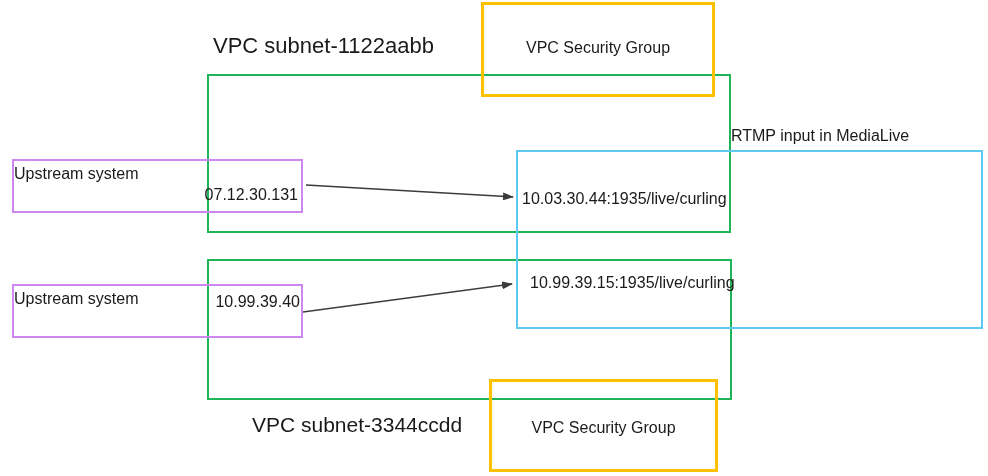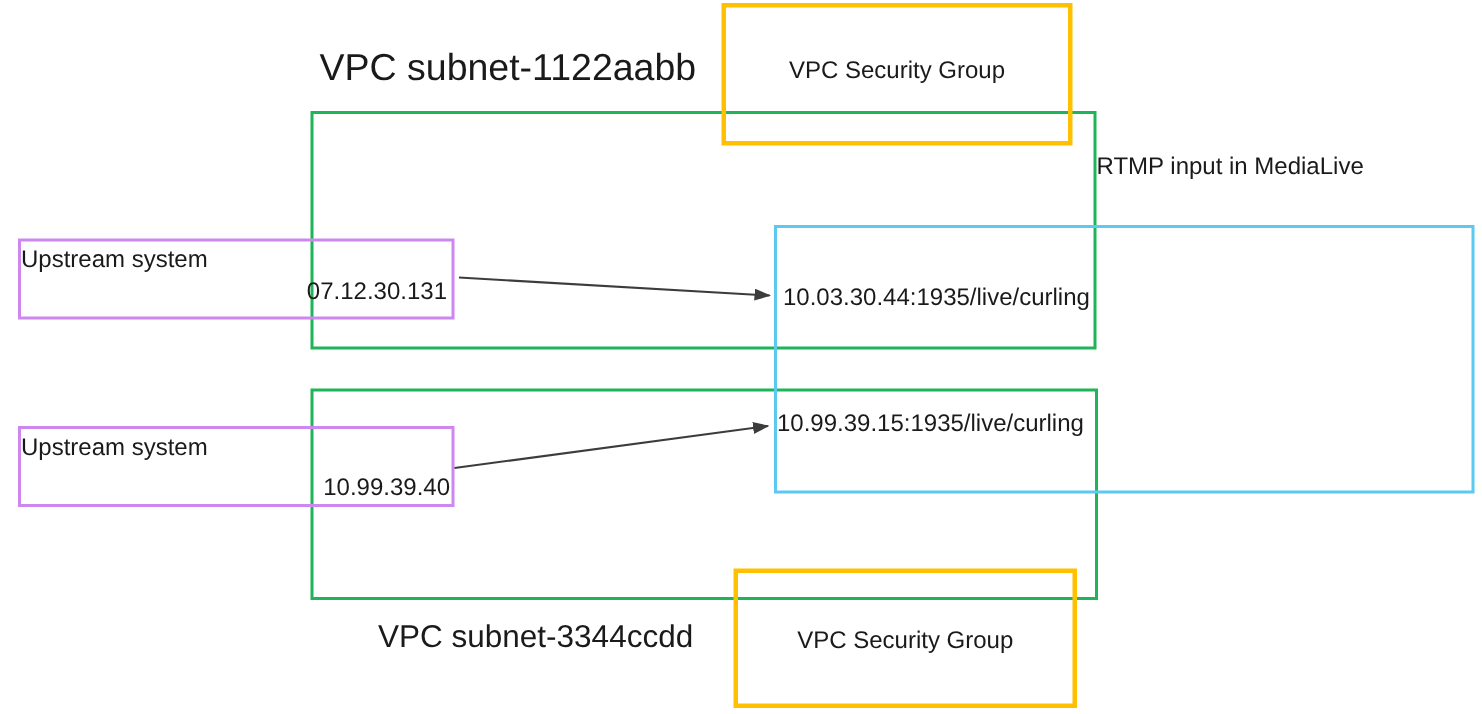--- a/index.html
+++ b/index.html
@@ -44,7 +44,7 @@
     font-size: 16px;
     line-height: 23px;
   }
-  #subnet1-label   { left: 213px; top: 34px;  font-size: 25px; }
+  #subnet1-label   { left: 213px; top: 34px;  font-size: 22px; }
   #subnet2-label   { left: 213px; top: 413px; font-size: 21px; margin-left: 39px; }
   #sg1-label       { left: 481px; top: 36px;  width: 234px; text-align: center; }
   #sg2-label       { left: 489px; top: 416px; width: 229px; text-align: center; }

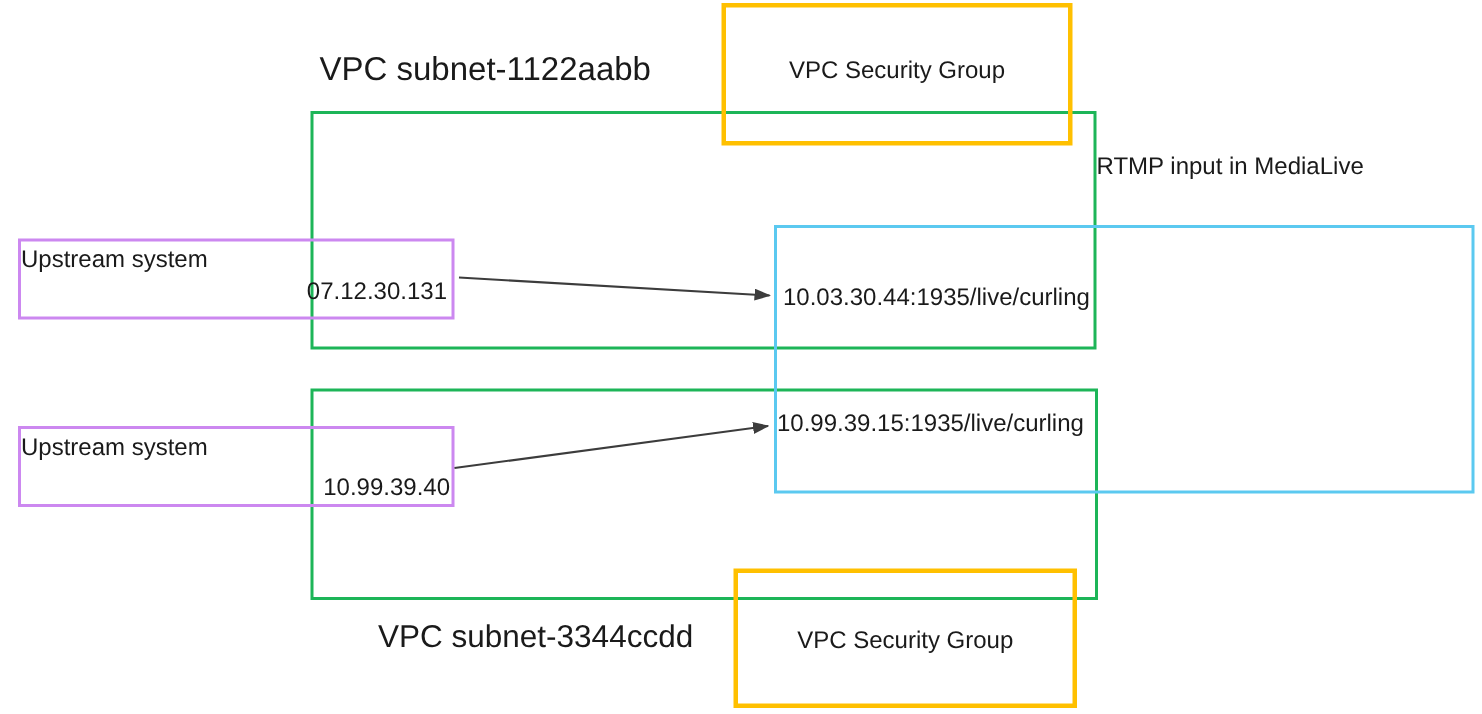--- a/index.html
+++ b/index.html
@@ -48,7 +48,7 @@
   #subnet2-label   { left: 213px; top: 413px; font-size: 21px; margin-left: 39px; }
   #sg1-label       { left: 481px; top: 36px;  width: 234px; text-align: center; }
   #sg2-label       { left: 489px; top: 416px; width: 229px; text-align: center; }
-  #medialive-label { left: 731px; top: 100px; }
+  #medialive-label { left: 731px; top: 124px; }
   #endpoint1-label { left: 522px; top: 187px; }
   #endpoint2-label { left: 518px; top: 271px; }
   #upstream1-name  { left: 14px;  top: 162px; width: 130px; white-space: normal; }

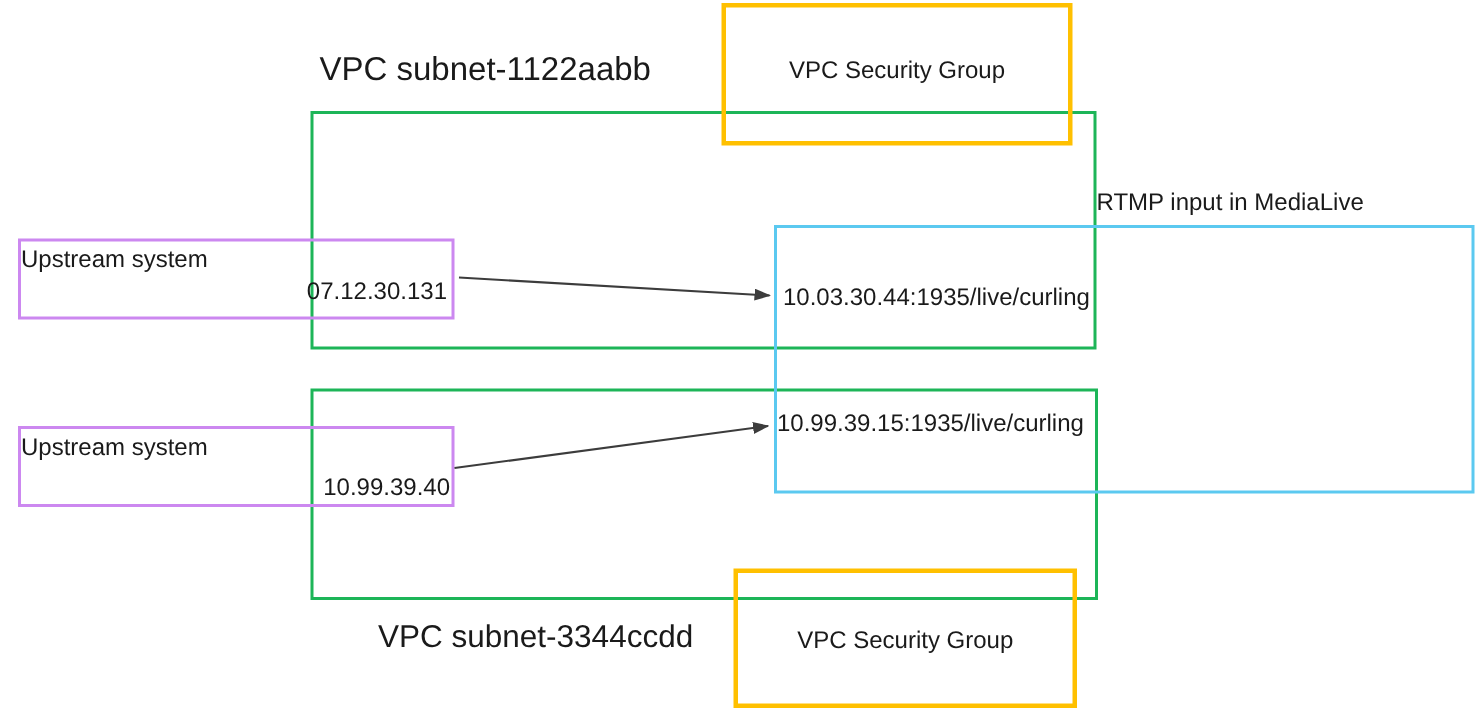--- a/index.html
+++ b/index.html
@@ -50,7 +50,7 @@
   #sg2-label       { left: 489px; top: 416px; width: 229px; text-align: center; }
   #medialive-label { left: 731px; top: 124px; }
   #endpoint1-label { left: 522px; top: 187px; }
-  #endpoint2-label { left: 518px; top: 271px; }
+  #endpoint2-label { left: 518px; top: 271px; padding-left: 12px; }
   #upstream1-name  { left: 14px;  top: 162px; width: 130px; white-space: normal; }
   #upstream2-name  { left: 14px;  top: 287px; width: 130px; white-space: normal; }
   #upstream1-ip    { left: 148px; top: 183px; width: 150px; text-align: right; }

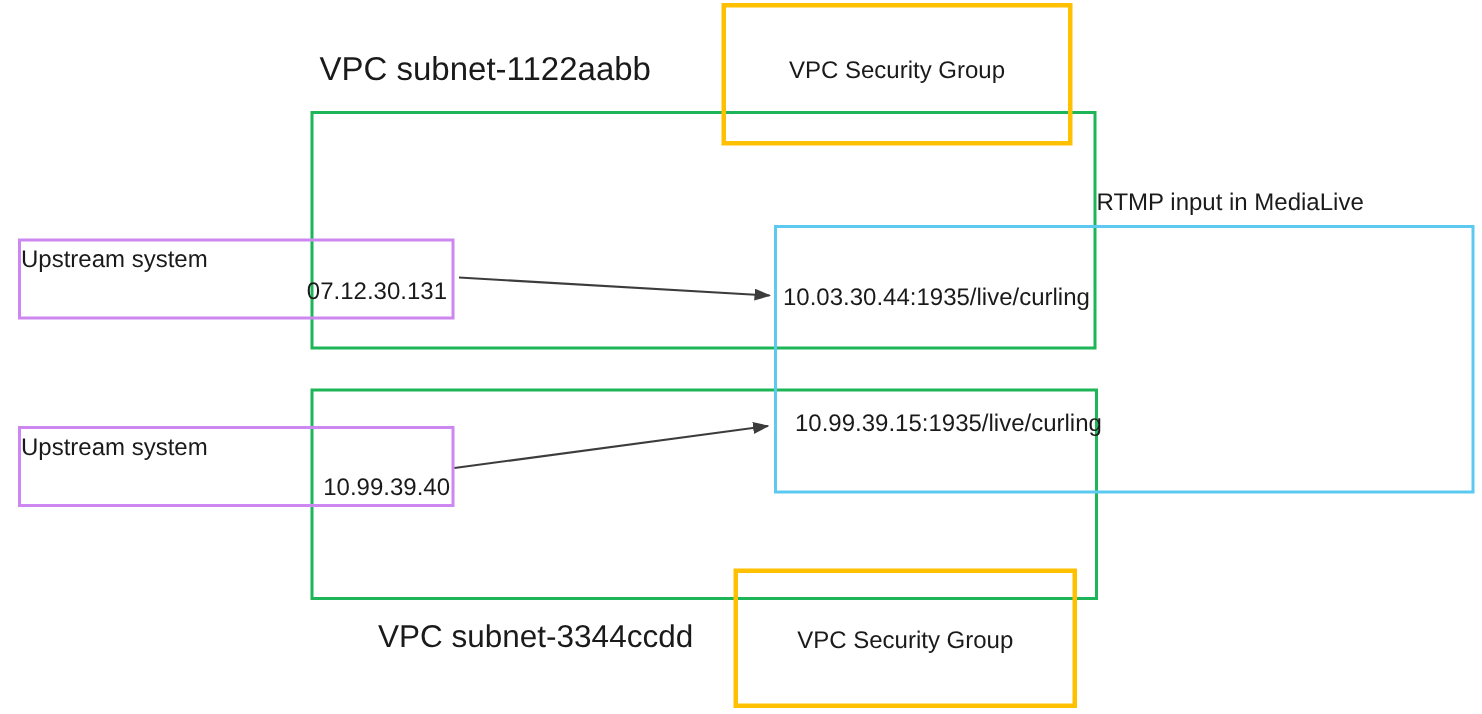--- a/index.html
+++ b/index.html
@@ -54,7 +54,7 @@
   #upstream1-name  { left: 14px;  top: 162px; width: 130px; white-space: normal; }
   #upstream2-name  { left: 14px;  top: 287px; width: 130px; white-space: normal; }
   #upstream1-ip    { left: 148px; top: 183px; width: 150px; text-align: right; }
-  #upstream2-ip    { left: 150px; top: 290px; width: 150px; text-align: right; margin-top: 24px; }
+  #upstream2-ip    { left: 150px; top: 290px; width: 150px; text-align: right; }
 
   #arrow-overlay {
     position: absolute;

